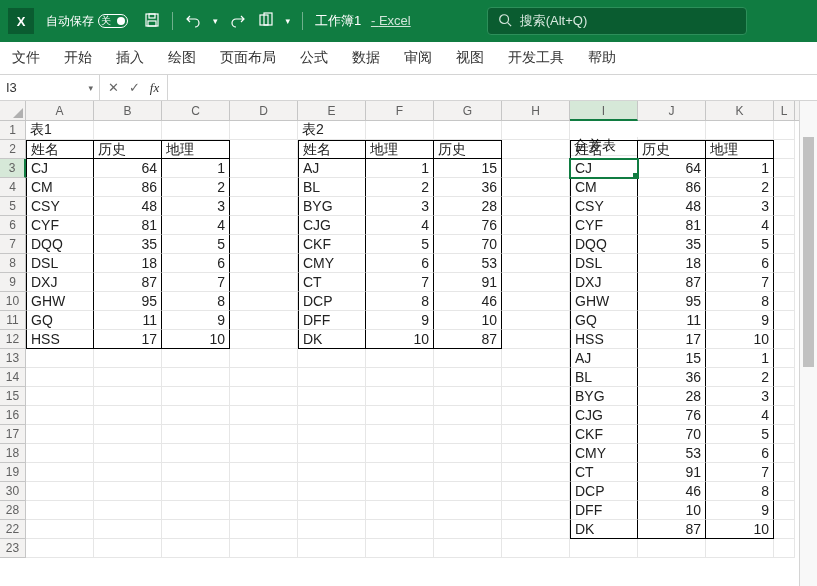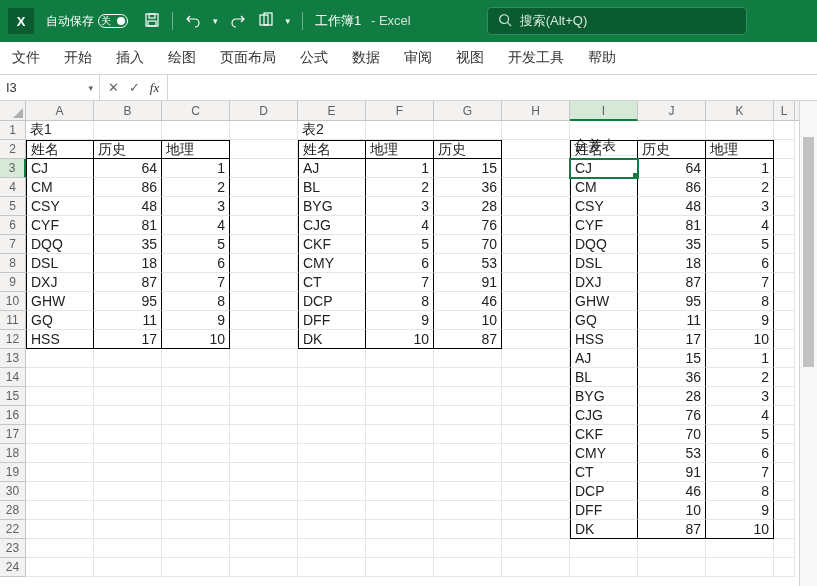--- a/index.html
+++ b/index.html
@@ -15,7 +15,7 @@
   .divider-v { width: 1px; height: 18px; background: rgba(255,255,255,0.4); }
   .title { margin-left: 6px; font-size: 13px; }
   .title .b { color: #fff; }
-  .title .e { color: rgba(255,255,255,0.8); margin-left: 6px; }
+  .title .e { color: rgba(255,255,255,0.8); margin-left: 6px; text-decoration: underline; }
   .searchwrap { margin-left: 70px; }
   .searchbox { width: 260px; height: 28px; background: #0a5c30; border-radius: 4px; display: flex; align-items: center; padding: 0 10px; gap: 8px; color: #d8e9df; font-size: 13px; border: 1px solid #2d8f5a; }
   .ribbon { height: 33px; display: flex; align-items: center; padding-left: 12px; gap: 24px; font-size: 14px; color: #333; border-bottom: 1px solid #d4d4d4; }

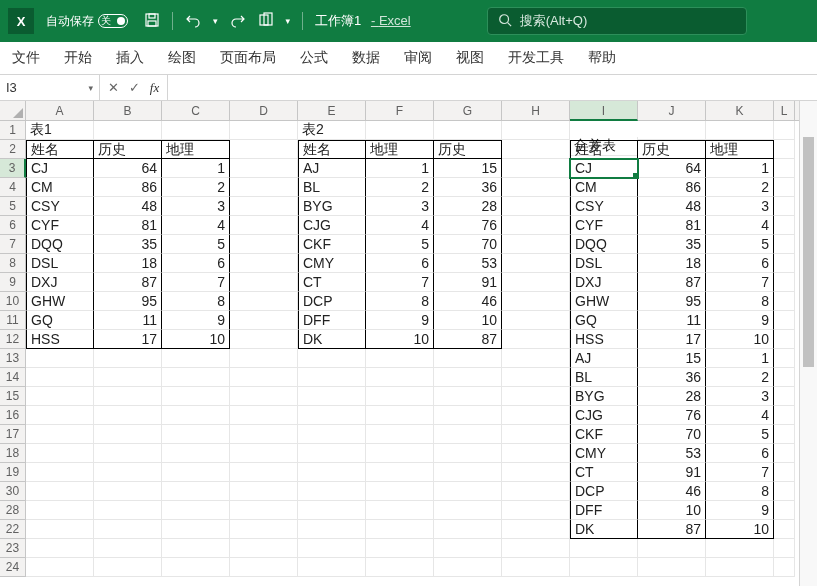--- a/index.html
+++ b/index.html
@@ -483,21 +483,6 @@
         <div class="cell" style="width: 68px;"></div>
         <div class="cell" style="width: 21px;"></div>
       </div>
-      <div class="row">
-        <div class="rowhead">24</div>
-        <div class="cell" style="width: 68px;"></div>
-        <div class="cell" style="width: 68px;"></div>
-        <div class="cell" style="width: 68px;"></div>
-        <div class="cell" style="width: 68px;"></div>
-        <div class="cell" style="width: 68px;"></div>
-        <div class="cell" style="width: 68px;"></div>
-        <div class="cell" style="width: 68px;"></div>
-        <div class="cell" style="width: 68px;"></div>
-        <div class="cell" style="width: 68px;"></div>
-        <div class="cell" style="width: 68px;"></div>
-        <div class="cell" style="width: 68px;"></div>
-        <div class="cell" style="width: 21px;"></div>
-      </div>
     </div>
   <div class="scroll-v">
     <div class="scroll-thumb"></div>

